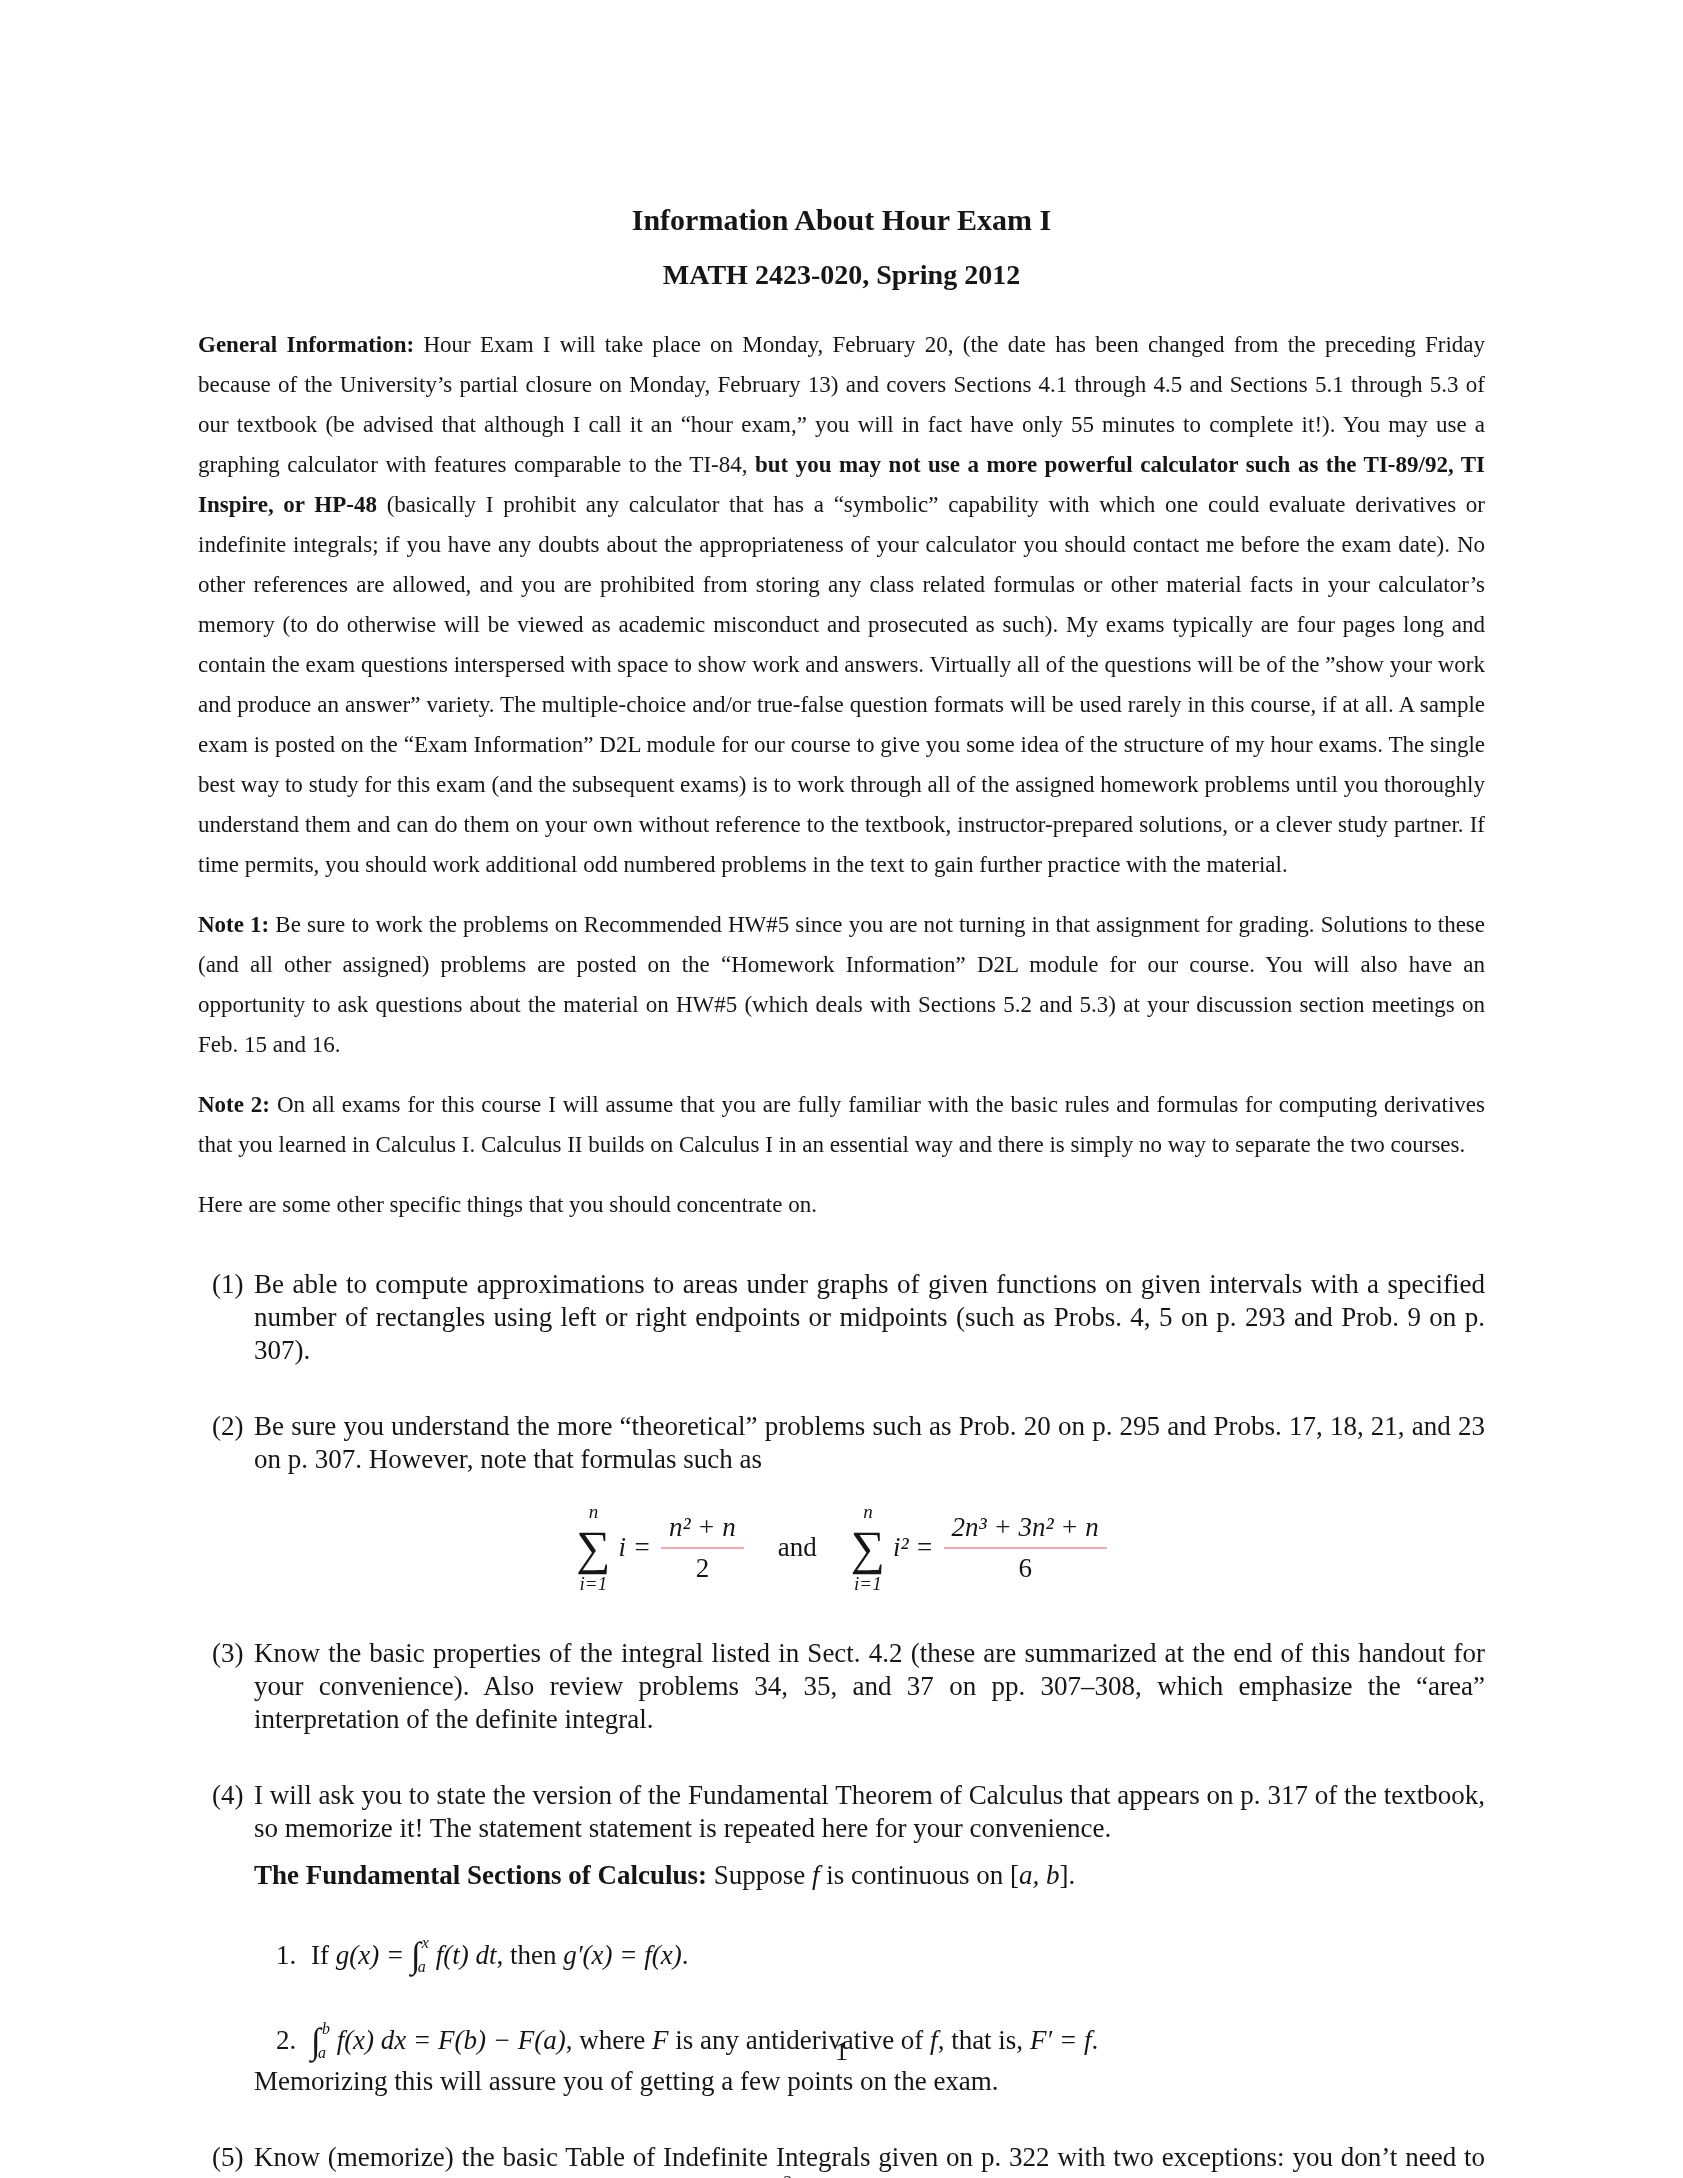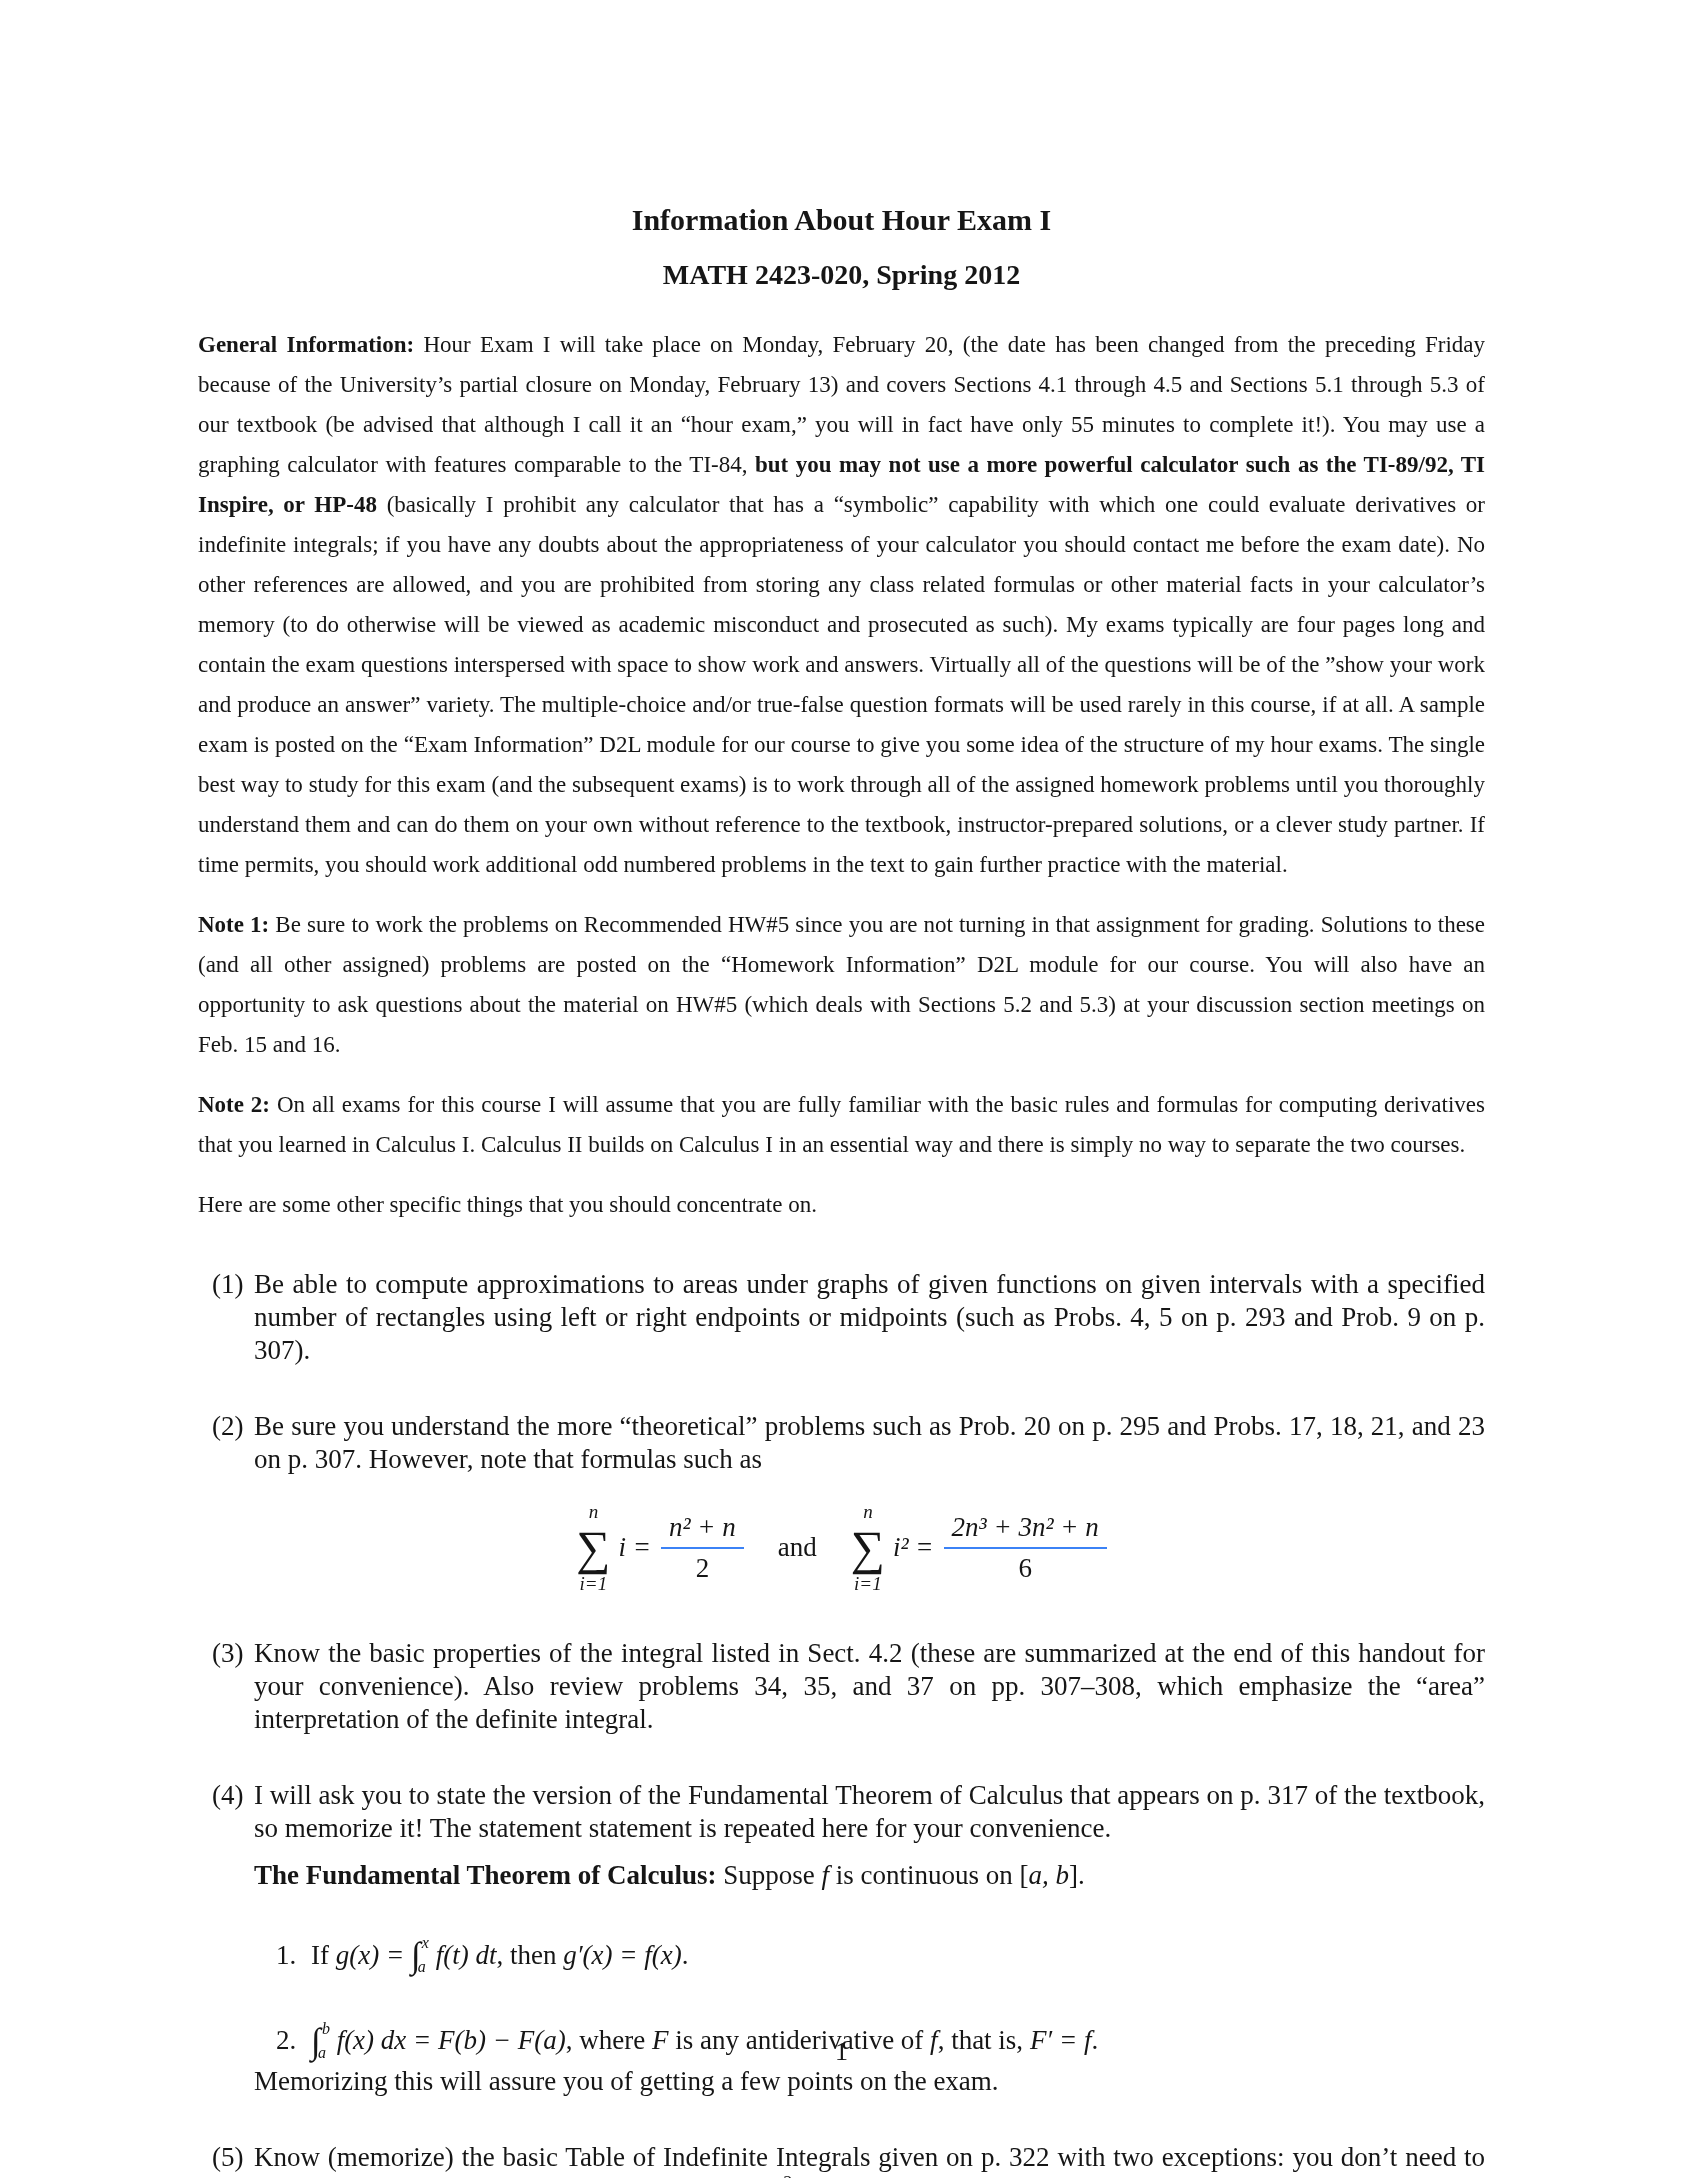--- a/index.html
+++ b/index.html
@@ -51,7 +51,7 @@
   .sum-sigma { font-size: 48px; line-height: 1.0; font-style: normal; padding: 2px 0; }
   .sum-body { margin: 0 10px 0 8px; font-size: 27px; }
   .frac { display: inline-flex; flex-direction: column; align-items: center; font-size: 27px; line-height: 1.15; }
-  .frac .num { padding: 0 8px 4px 8px; border-bottom: 2px solid #3b82f6; }
+  .frac .num { padding: 0 8px 4px 8px; border-bottom: 2px solid #fca5a5; }
   .frac .den { padding-top: 4px; }
   .eq-and { margin: 0 34px; font-size: 27px; font-style: normal; }
   

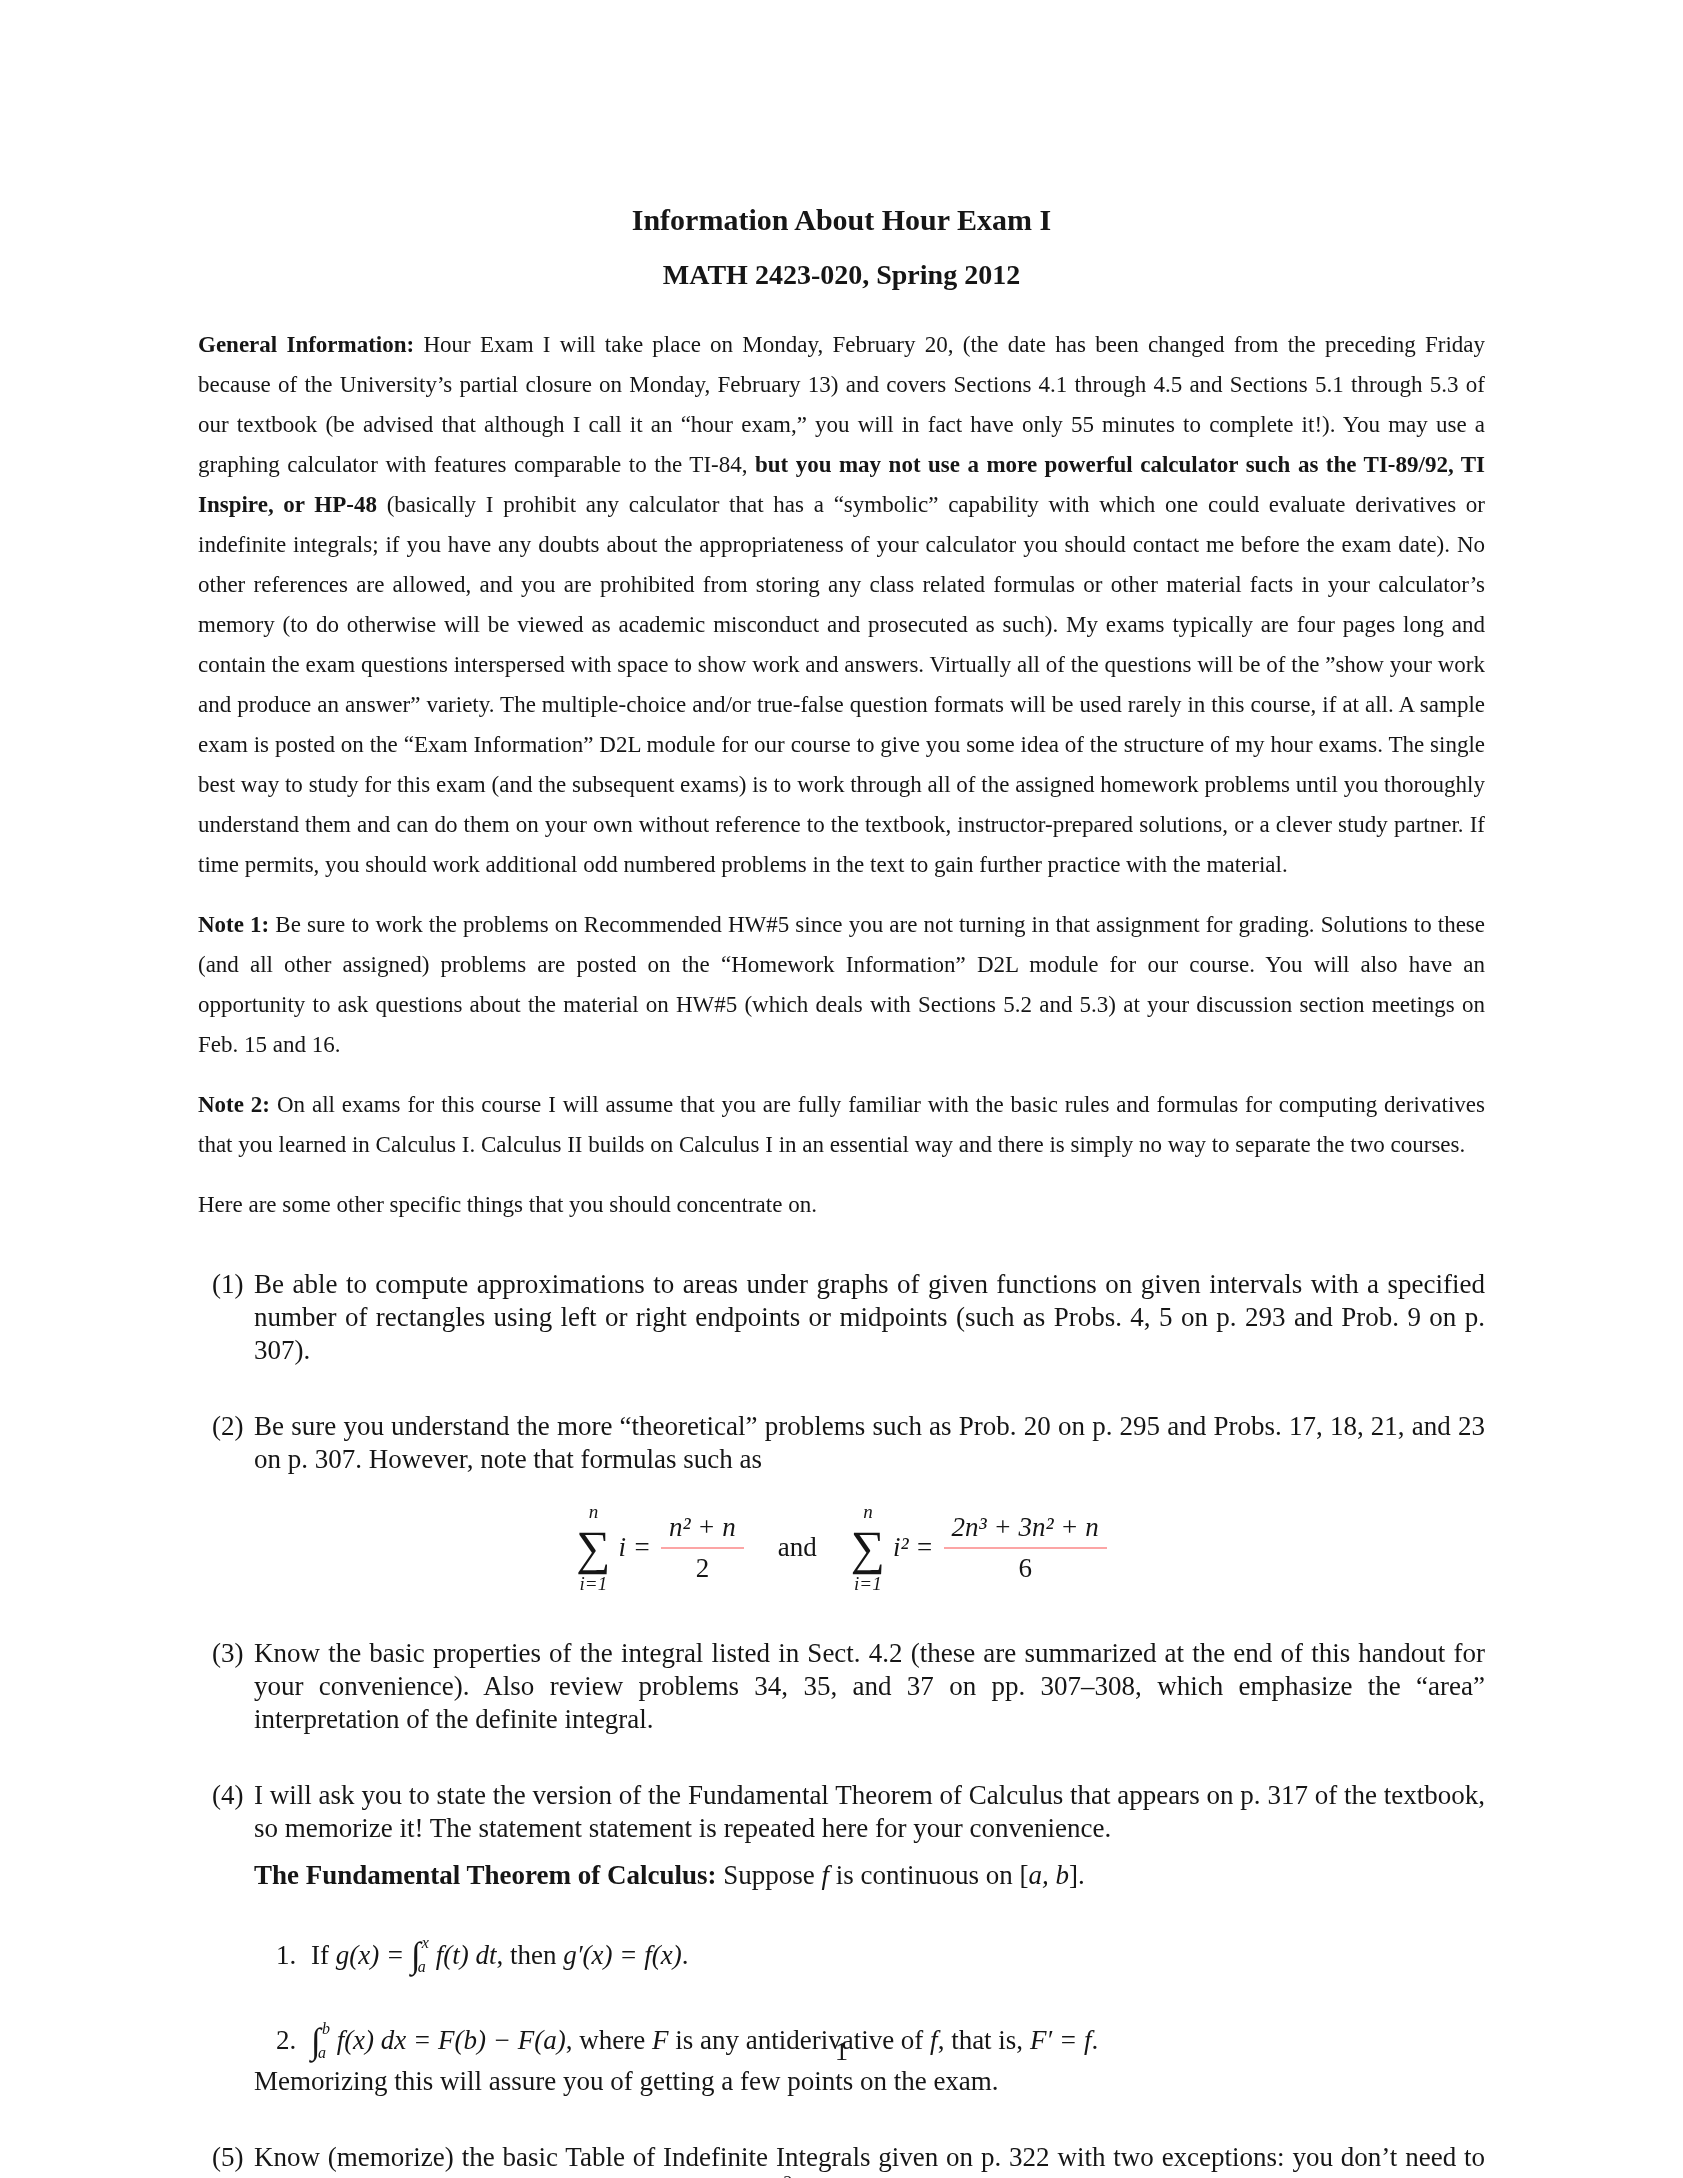--- a/index.html
+++ b/index.html
@@ -147,7 +147,7 @@
     </div>
 
     <div class="ftc">
-      <div class="ftc-heading"><span class="b">The Fundamental Theorem of Calculus:</span><span> Suppose </span><span class="i">f</span><span> is continuous on [</span><span class="i">a, b</span><span>].</span></div>
+      <div class="ftc-heading"><span class="b">The Fundamental Sections of Calculus:</span><span> Suppose </span><span class="i">f</span><span> is continuous on [</span><span class="i">a, b</span><span>].</span></div>
       <div class="ftc-item">
         <span class="ilabel">1.</span>
         <div class="ibody"><span>If </span><span class="i">g(x) = </span><span class="int-wrap">

